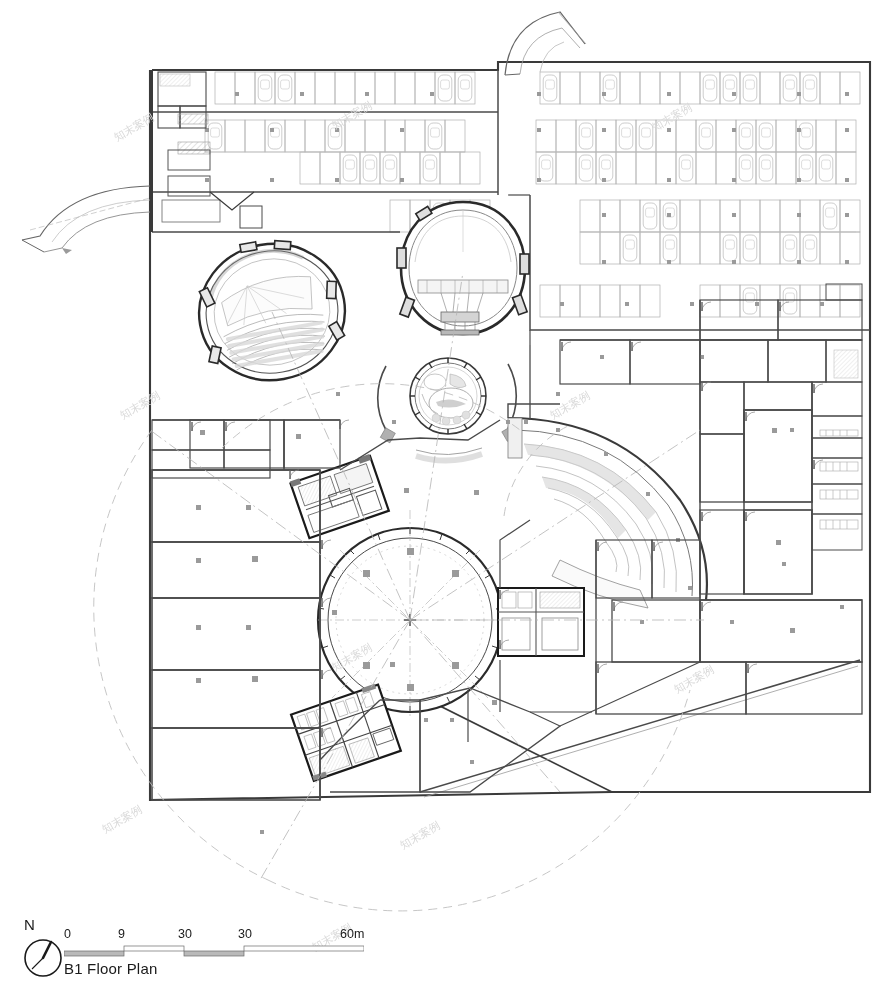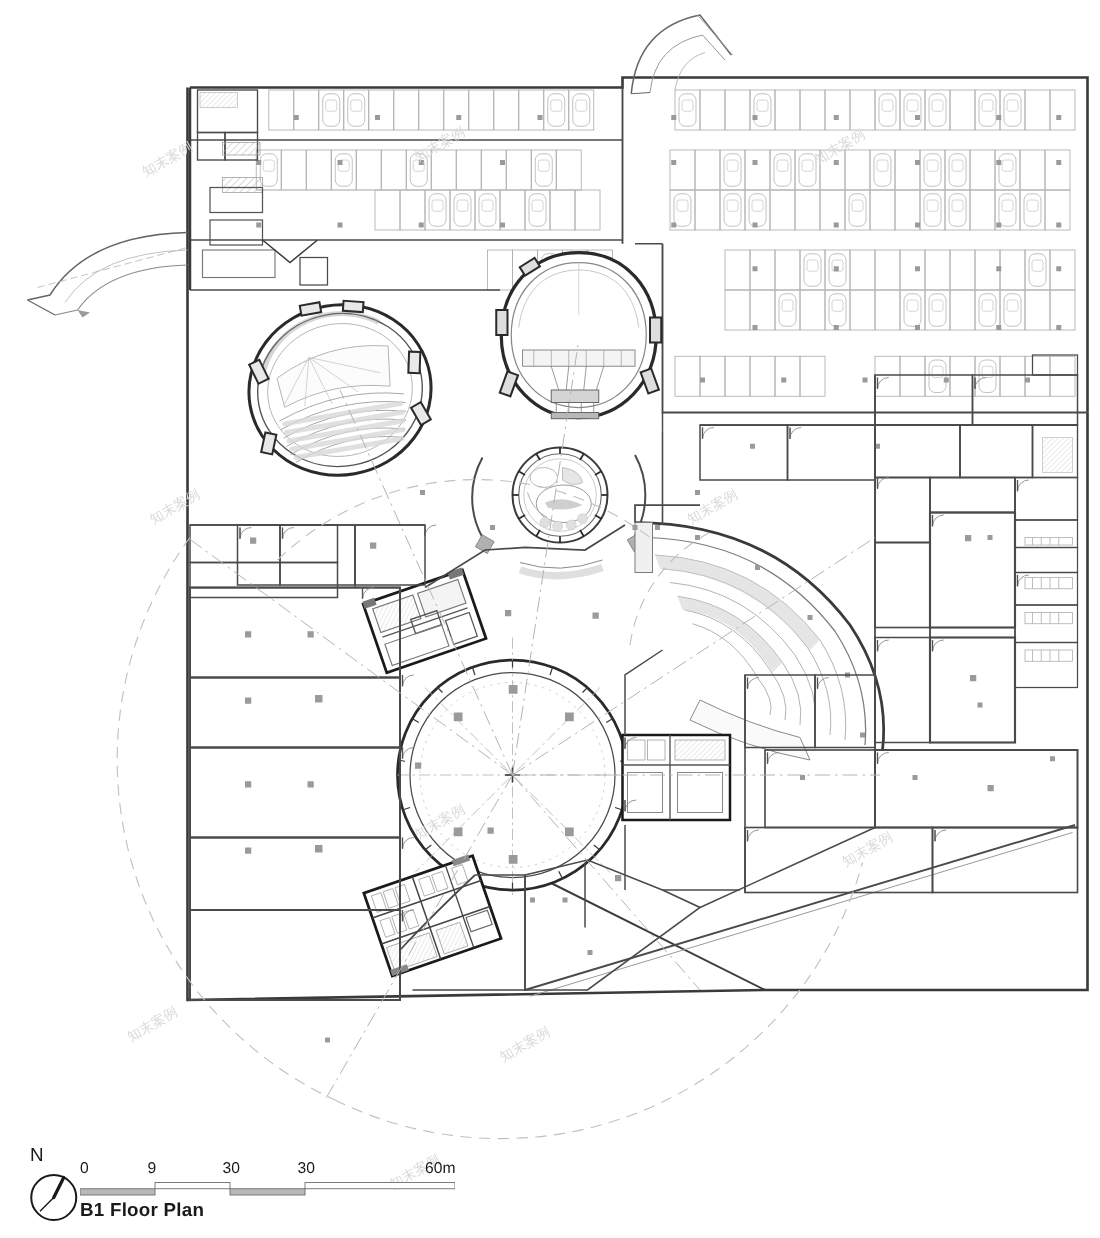--- a/index.html
+++ b/index.html
@@ -14,7 +14,7 @@
   .scalebar-wrap{position:absolute;left:64px;top:44px;width:300px;height:14px;}
   .scale-ticks{position:absolute;left:64px;top:27px;width:310px;height:16px;}
   .scale-ticks span{position:absolute;font-size:12.5px;top:0;}
-  .plan-title{position:absolute;left:64px;top:60px;font-size:15px;letter-spacing:.2px;font-weight:bold;}
+  .plan-title{position:absolute;left:64px;top:60px;font-size:15px;letter-spacing:.2px;}
   .wm{position:absolute;font-size:11px;color:#d9d9d9;
       transform:rotate(-30deg);transform-origin:center;
       font-family:"DejaVu Sans",sans-serif;pointer-events:none;user-select:none;}

